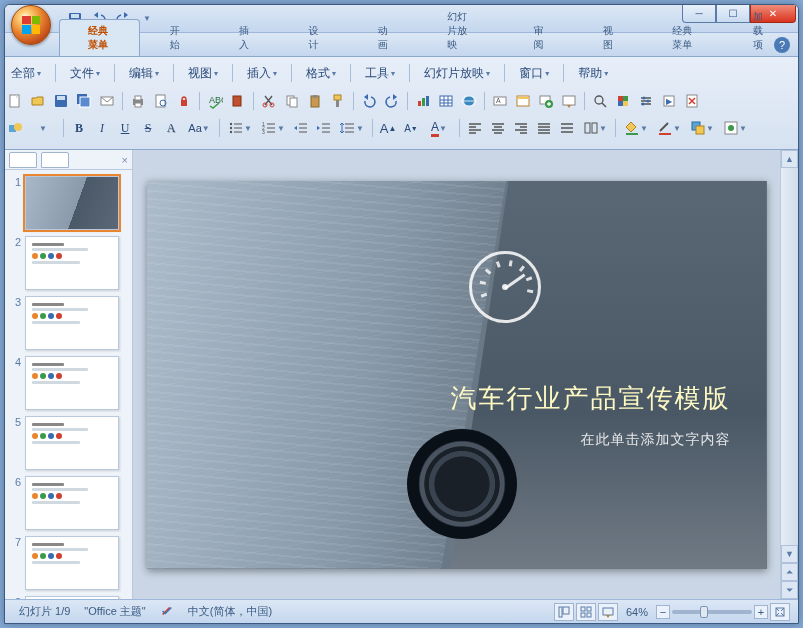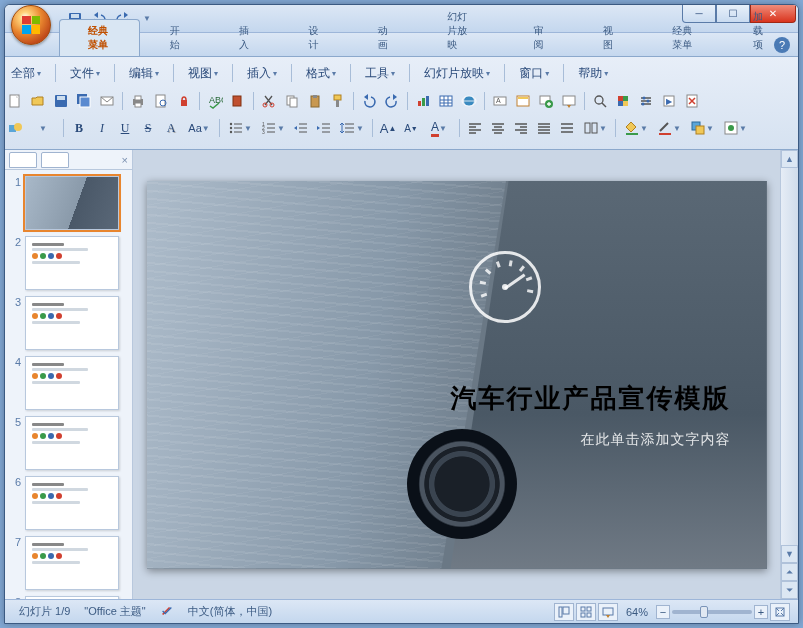--- a/index.html
+++ b/index.html
@@ -60,7 +60,7 @@
 .gauge-icon::after { content:""; position:absolute; left:50%; top:50%; width:6px; height:6px; background:rgba(255,255,255,.85); border-radius:50%; transform:translate(-50%,-50%); }
 .gauge-ticks { position:absolute; inset:6px; }
 .gauge-ticks span { position:absolute; width:3px; height:6px; background:rgba(255,255,255,.8); left:50%; top:0; transform-origin: 50% 27px; }
-.slide-title { position: absolute; right: 36px; top: 200px; color: #000000; font-size: 26px; letter-spacing: 2px; font-weight: 700; }
+.slide-title { position: absolute; right: 36px; top: 200px; color: #fef9c3; font-size: 26px; letter-spacing: 2px; font-weight: 400; }
 .slide-sub { position: absolute; right: 36px; top: 250px; color: rgba(255,255,255,.85); font-size: 14px; letter-spacing: 1px; }
 
 .vscroll { width: 18px; background: linear-gradient(90deg,#e6edf6,#d0dceb); border-left: 1px solid #b8c8dd; position: relative; }

